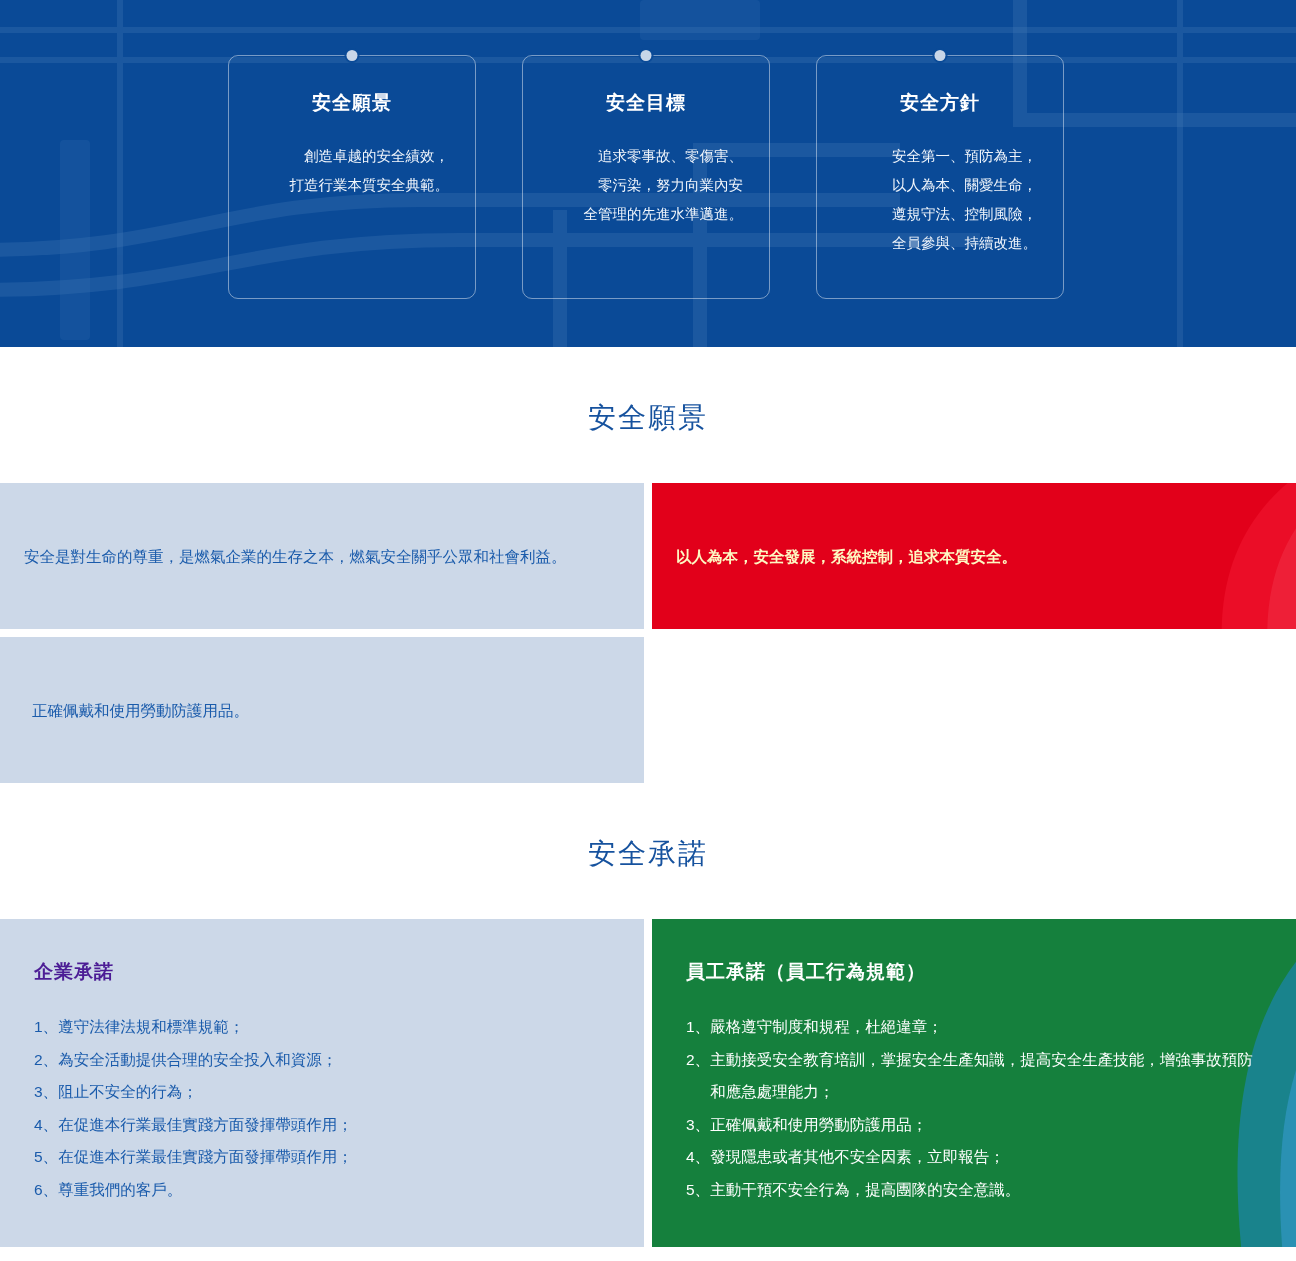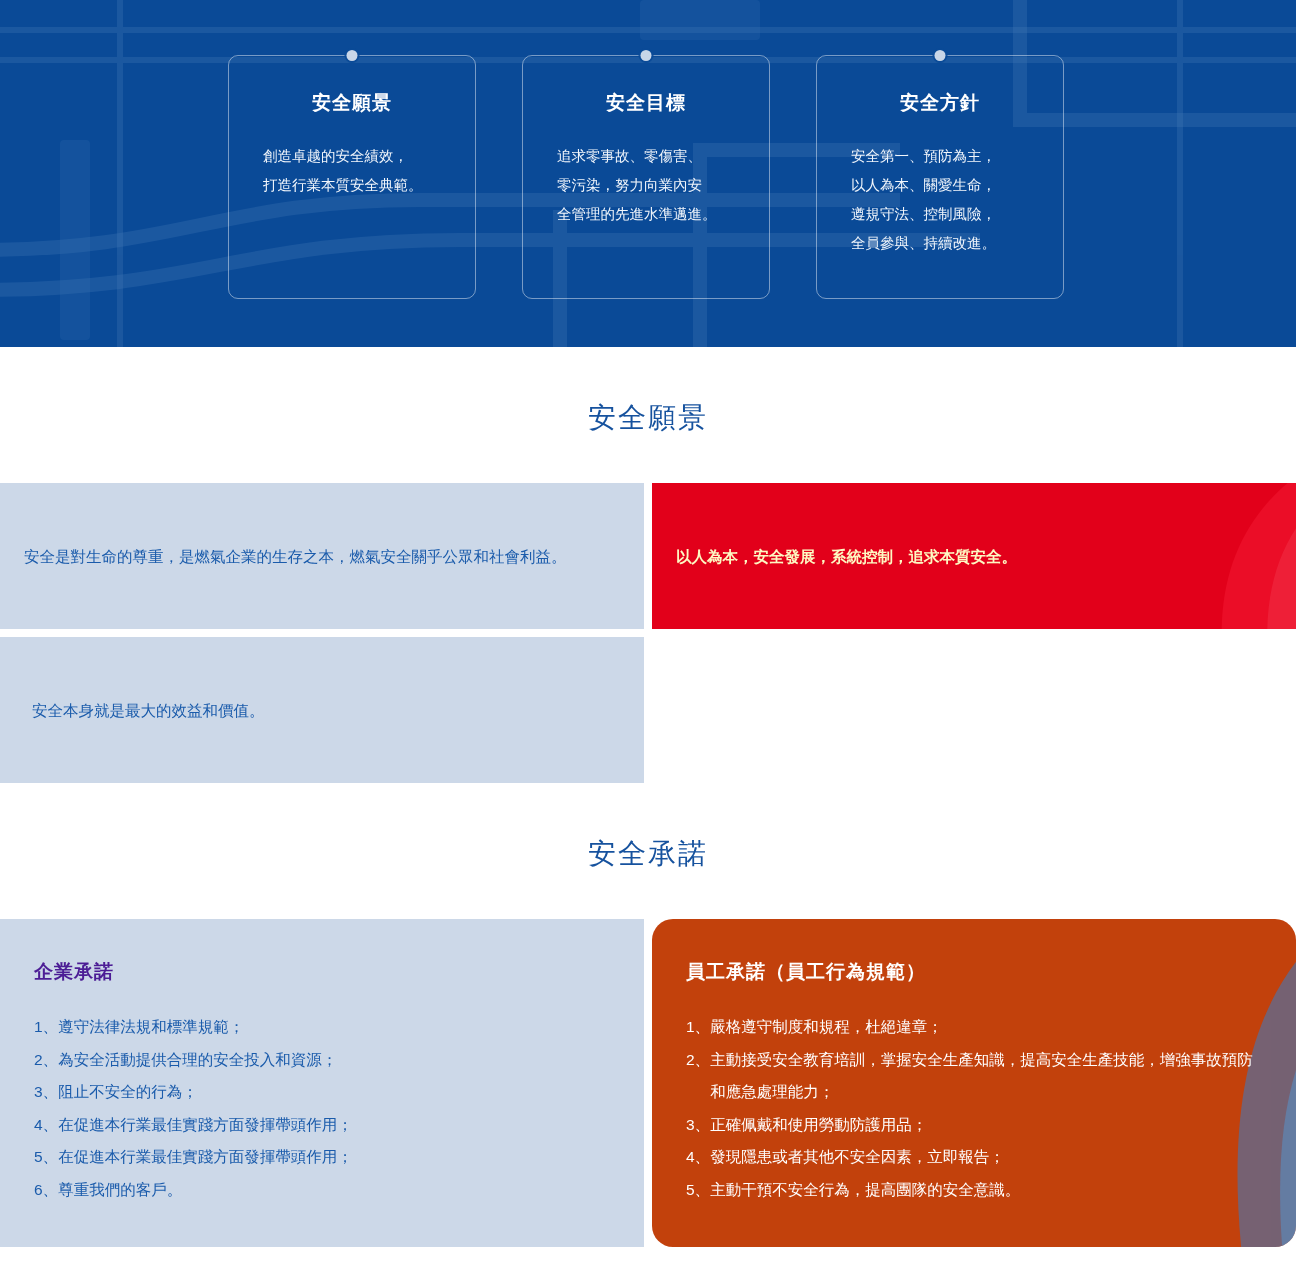--- a/index.html
+++ b/index.html
@@ -75,11 +75,11 @@
     letter-spacing: 1px;
   }
   .hcard p {
-    margin: 8px;
+    margin: 0;
     font-size: 14.5px;
     line-height: 2.0;
     color: #f1f6fc;
-    text-align: left;
+    text-align: right;
   }
 
   

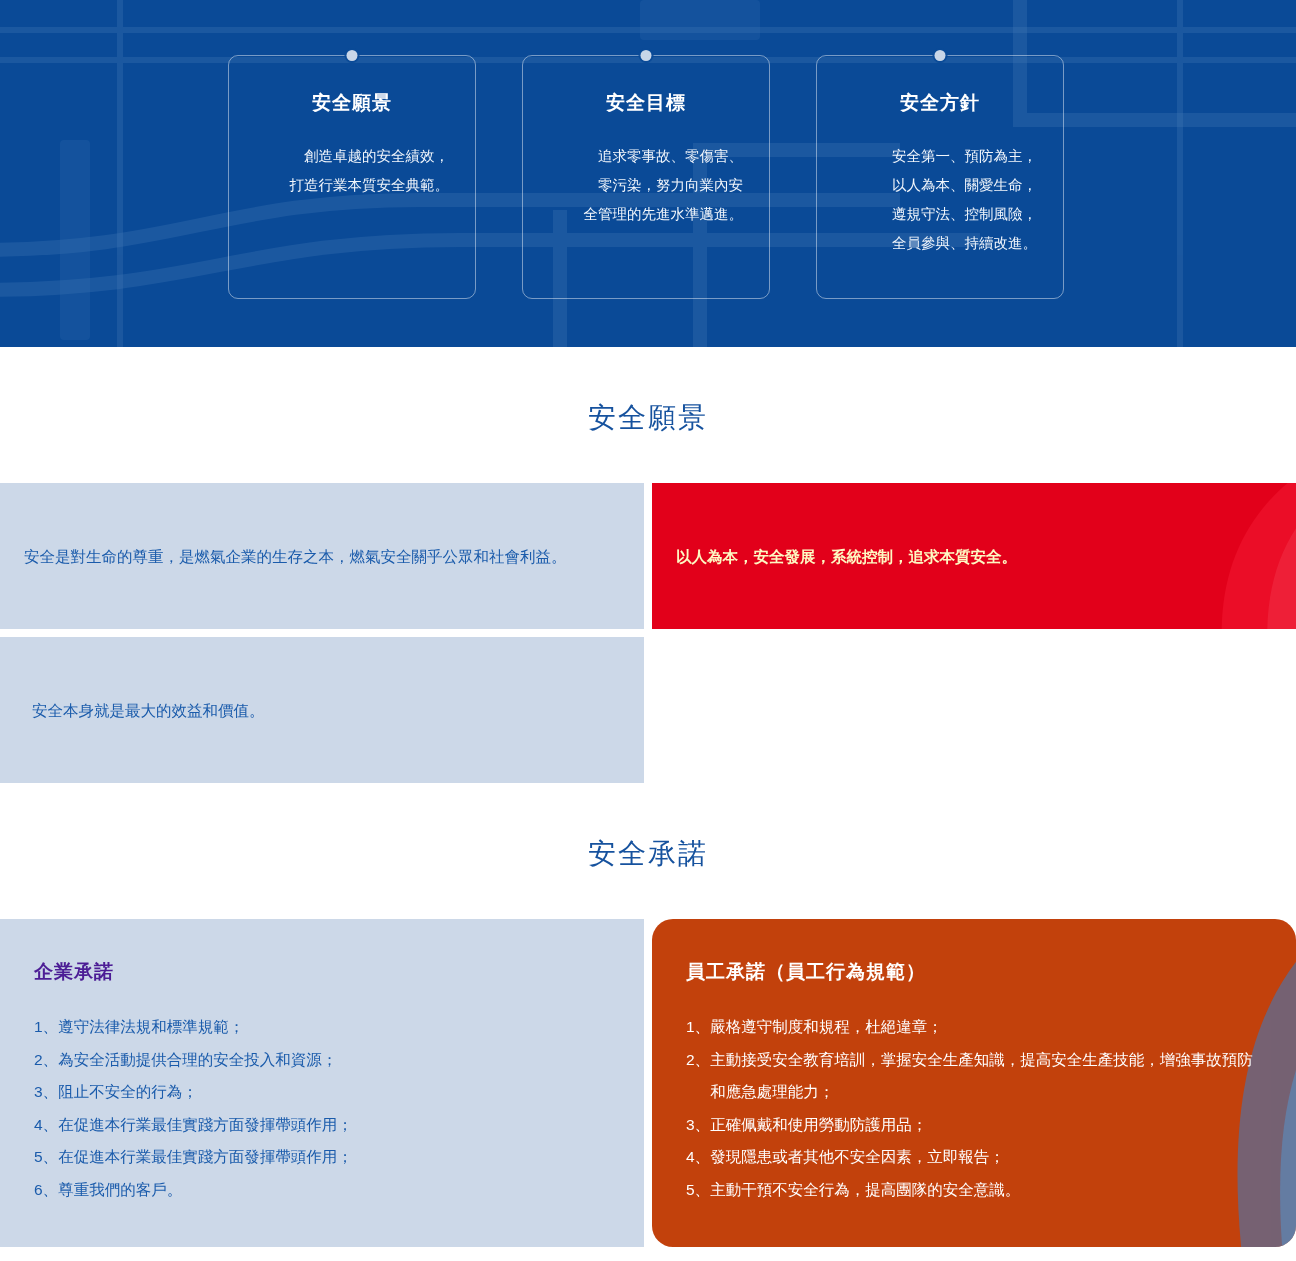--- a/index.html
+++ b/index.html
@@ -264,7 +264,7 @@
   </div>
 
   <div class="value-cell right">
-    <div class="vtext">安全本身就是最大的效益和價值。</div>
+    <div class="vtext">正確佩戴和使用勞動防護用品。</div>
   </div>
 
 </section>

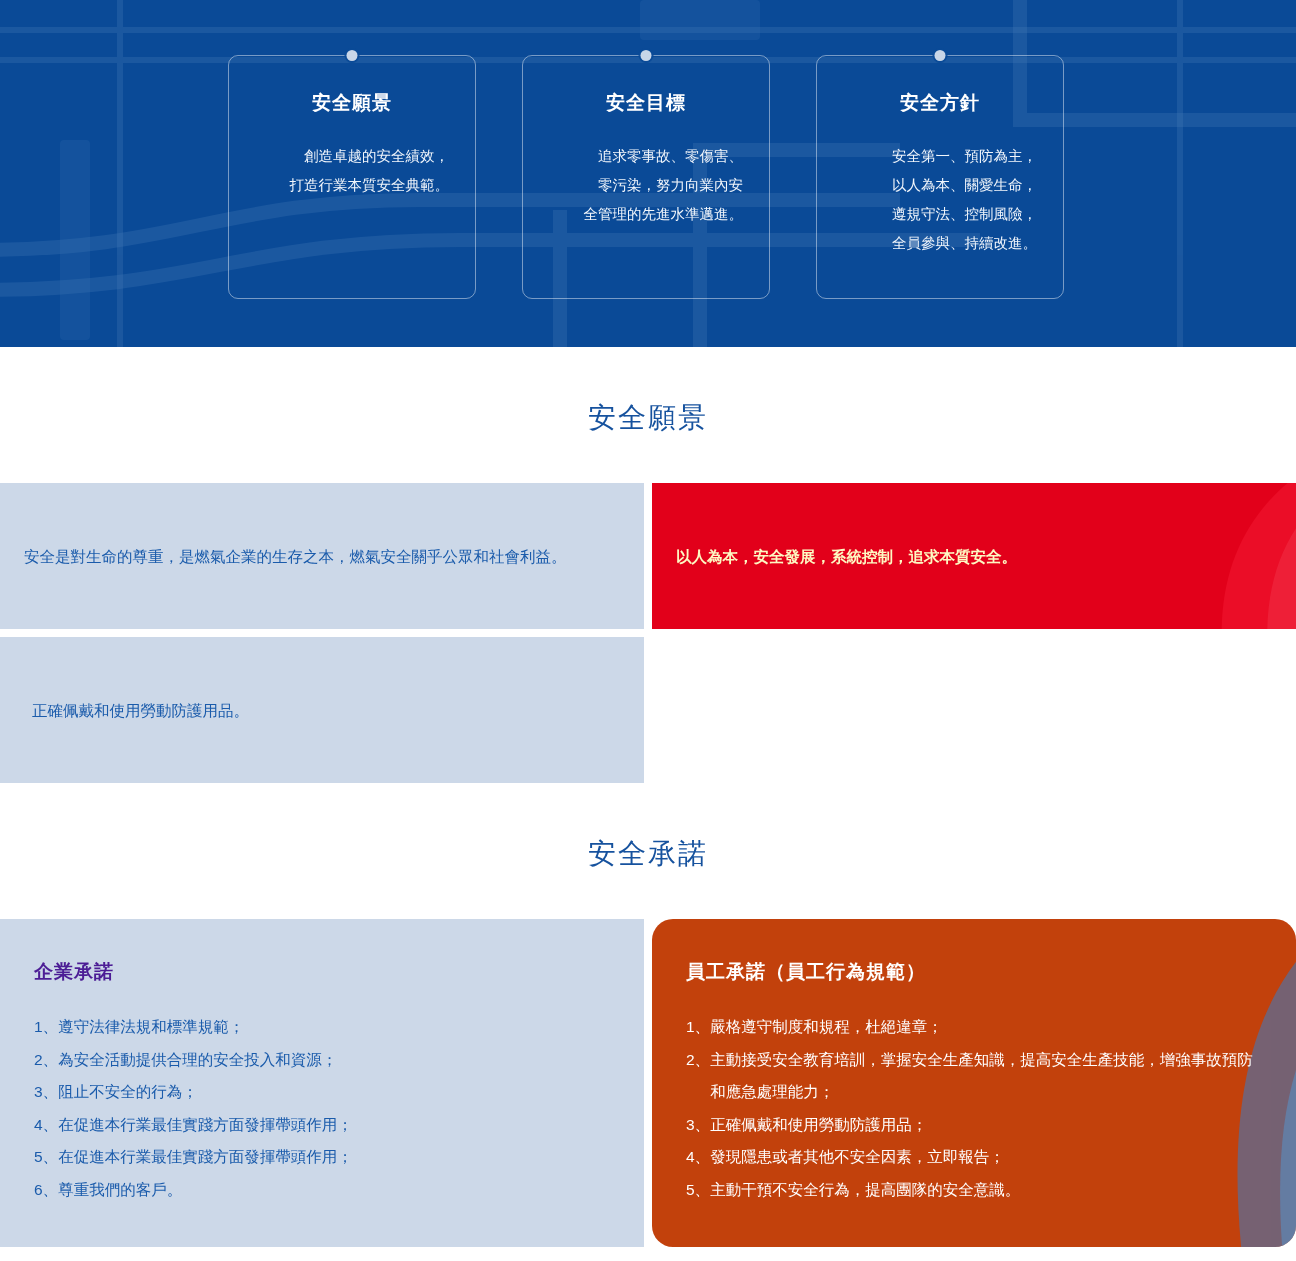--- a/index.html
+++ b/index.html
@@ -151,7 +151,7 @@
     padding: 40px 34px 34px 34px;
   }
   .commit.a { background: #ccd8e8; }
-  .commit.b { background: #c2410c; border-radius: 21px; }
+  .commit.b { background: #15803d; }
   .commit h4 {
     margin: 0 0 26px 0;
     font-size: 19px;

